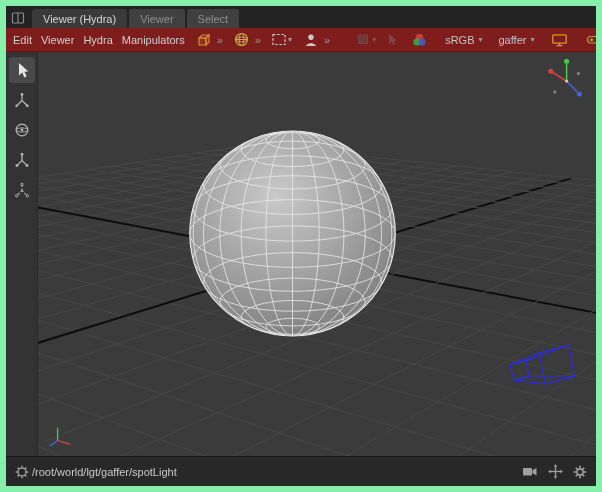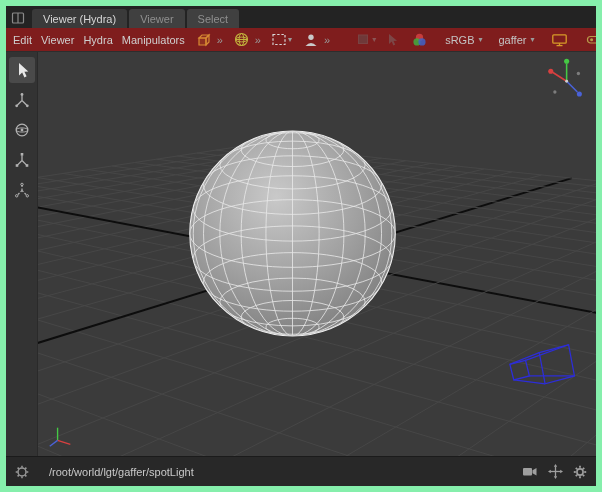--- a/index.html
+++ b/index.html
@@ -33,7 +33,7 @@
   .viewport svg{display:block;width:100%;height:100%}
   
   .statusbar{flex:0 0 30px;background:#282828;border-top:1px solid #1b1b1b;
-             display:flex;align-items:center;padding:0 9px;gap:20px}
+             display:flex;align-items:center;padding:0 9px;gap:3px}
   .path{font-size:11px;color:#c9c9c9;cursor:text}
   .sbicons{margin-left:auto;display:flex;align-items:center;gap:10px}
   .sbicon{display:flex;align-items:center;justify-content:center;cursor:pointer}

